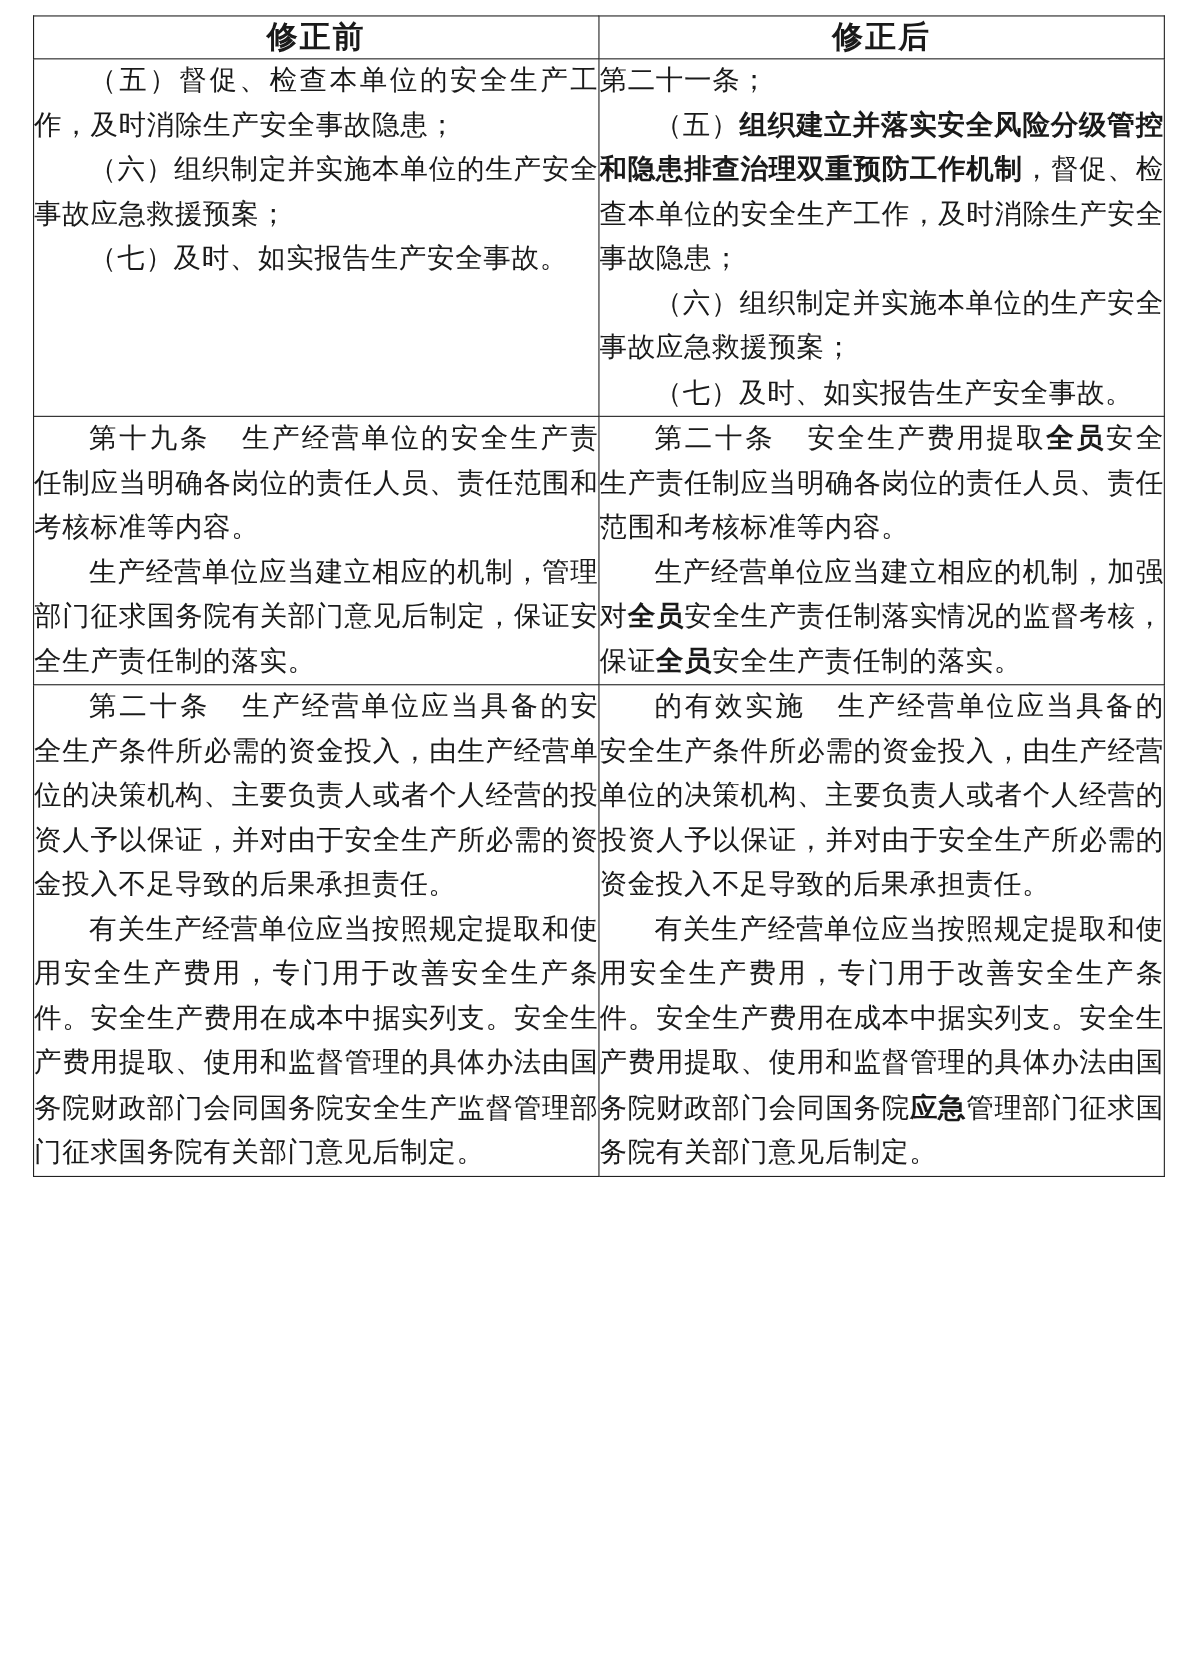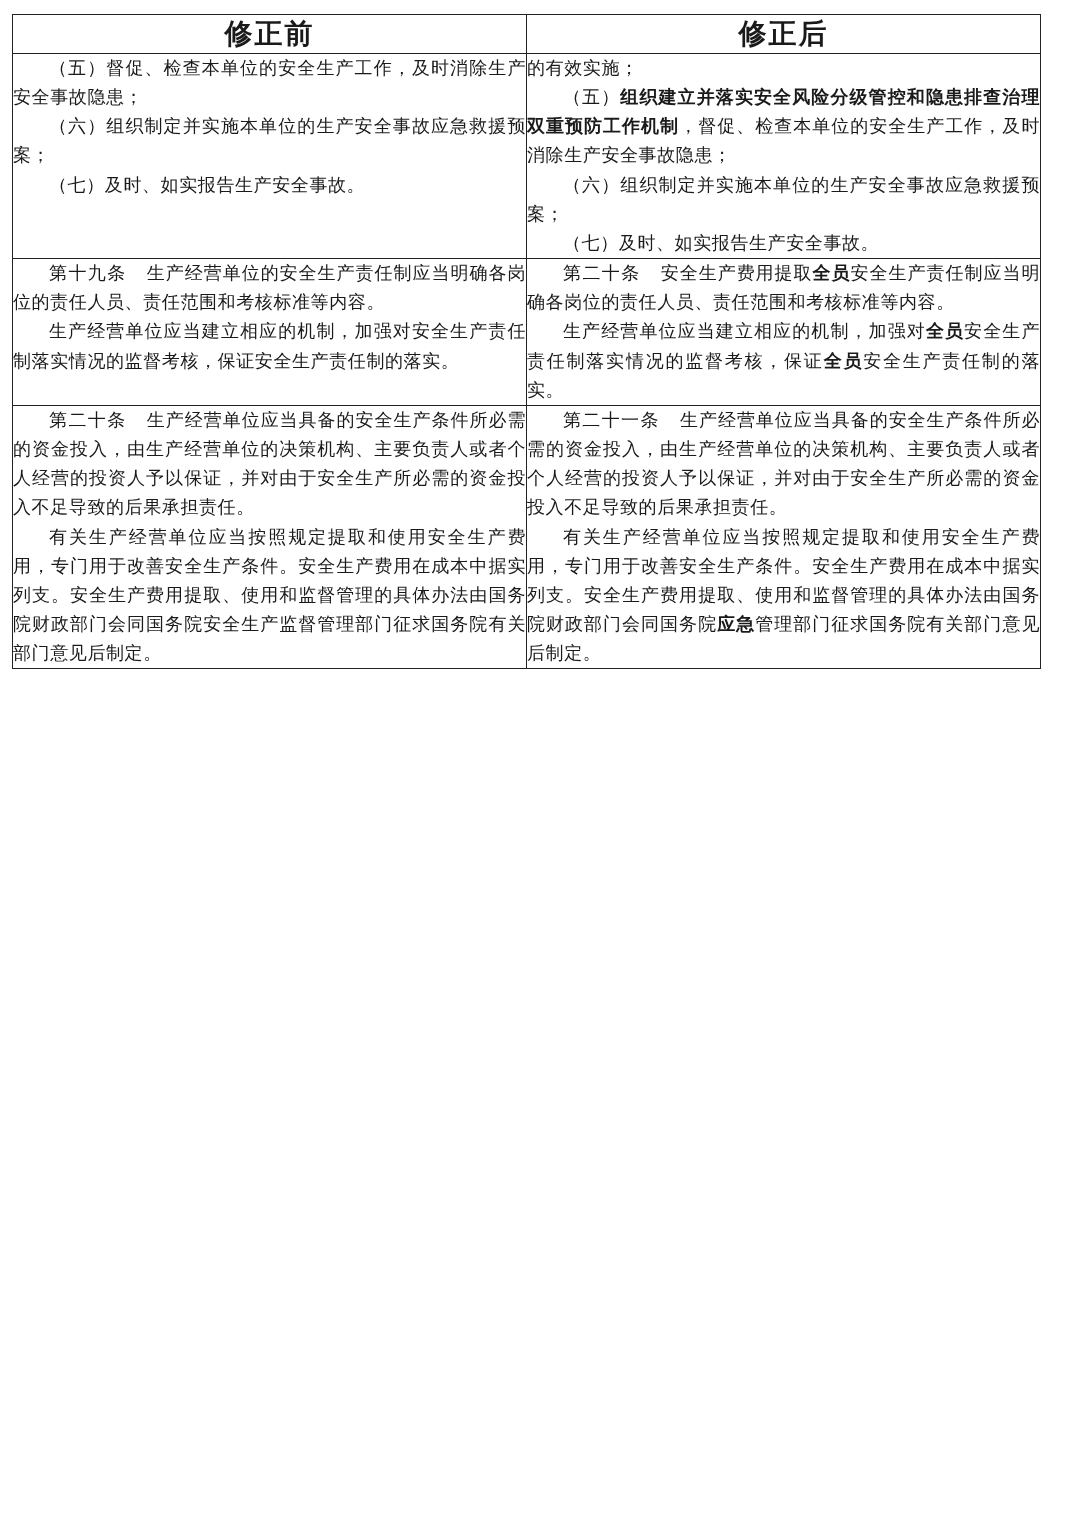--- a/index.html
+++ b/index.html
@@ -18,7 +18,7 @@
     width: 1080px;
     height: 1524px;
     box-sizing: border-box;
-    padding: 14px 26px 0 12px;
+    padding: 14px 26px 0 30px;
   }
   table.amend-table {
     width: 1028px;

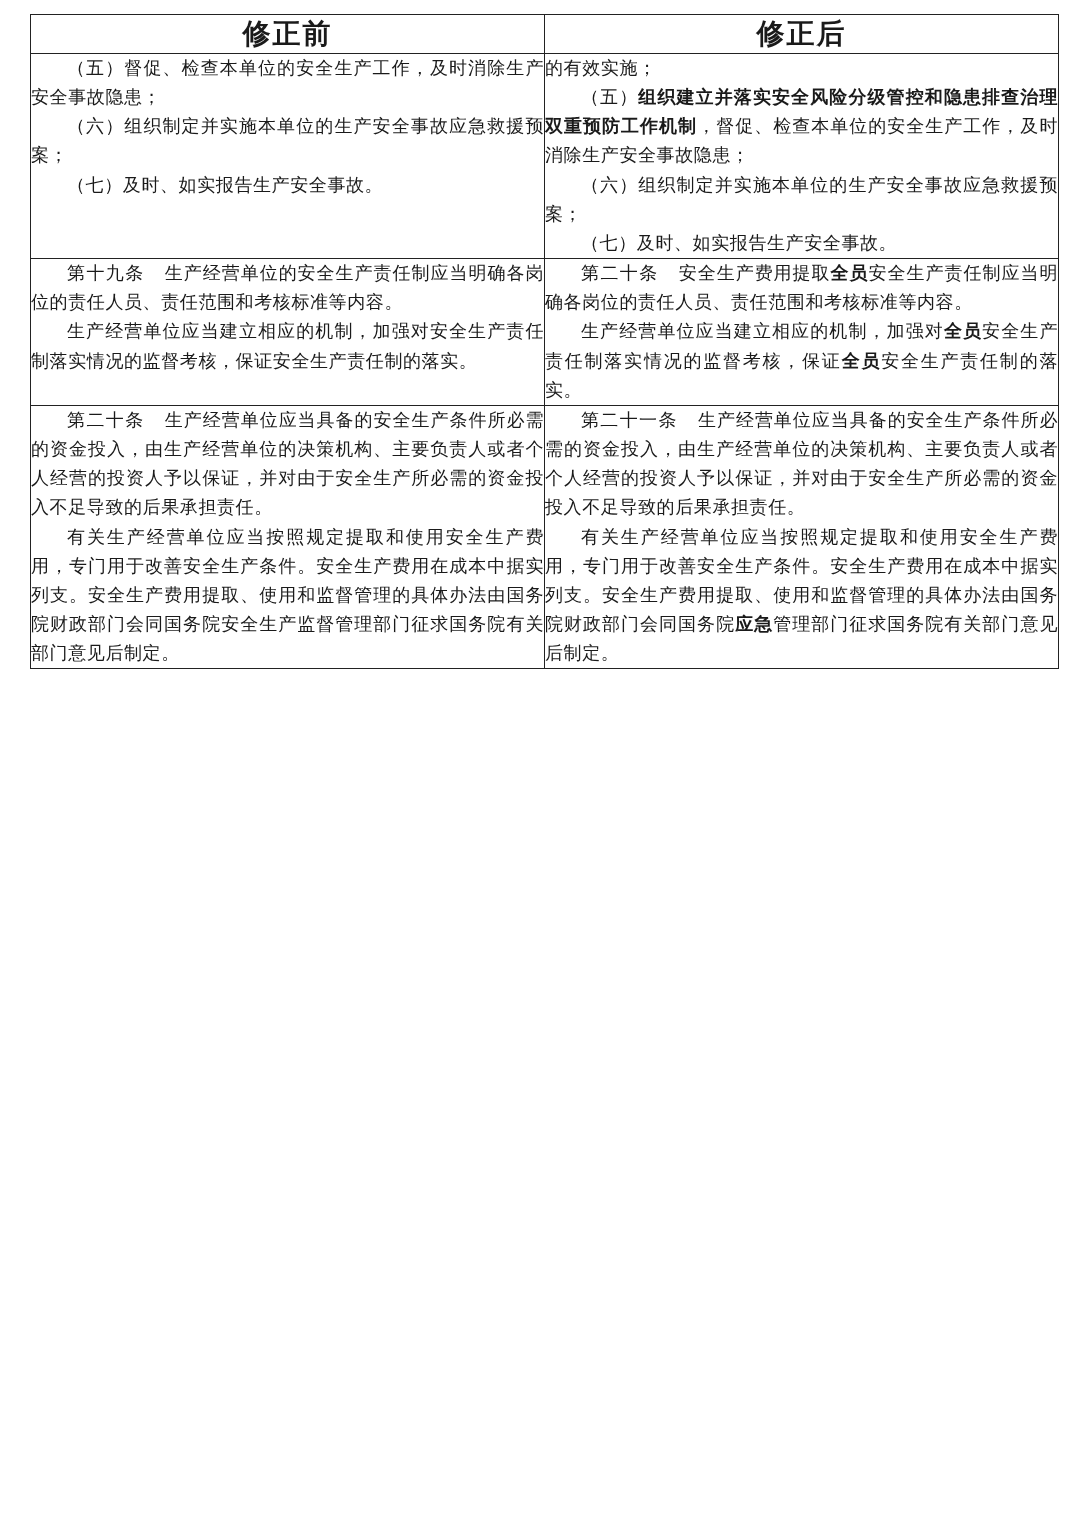--- a/index.html
+++ b/index.html
@@ -46,7 +46,7 @@
   }
   p.para {
     margin: 0;
-    font-size: 18px;
+    font-size: 25px;
     line-height: 1.62;
     text-align: justify;
     text-justify: inter-ideograph;

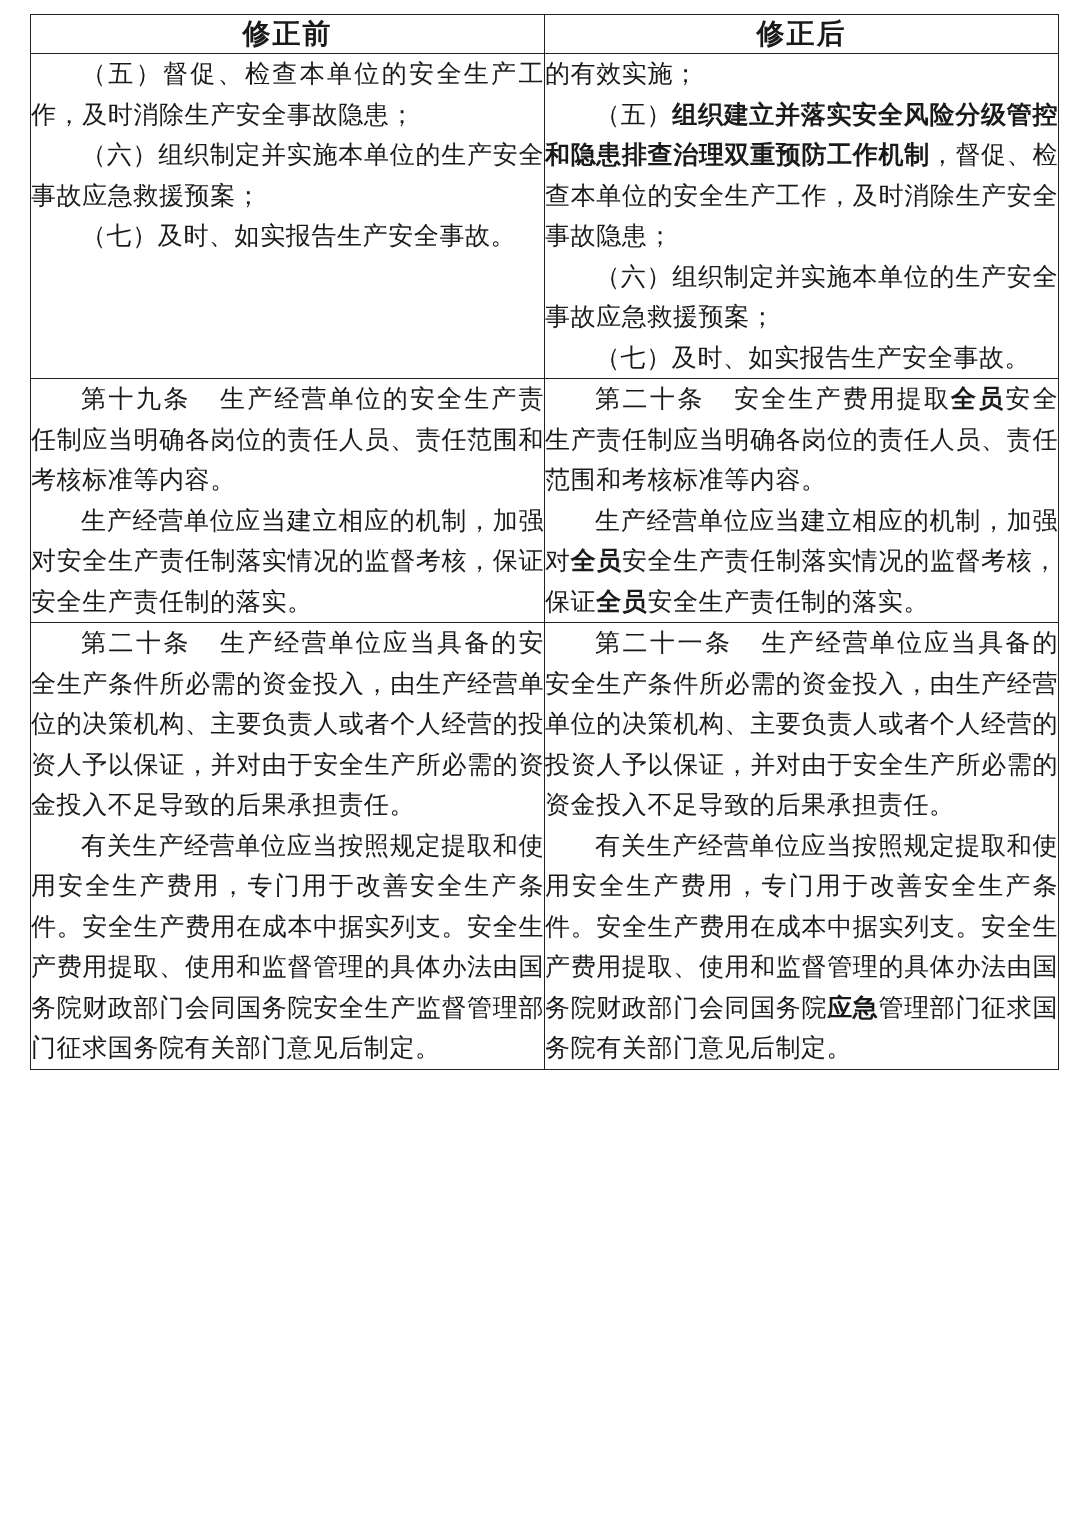--- a/index.html
+++ b/index.html
@@ -91,7 +91,7 @@
           <p class="para indent">（七）及时、如实报告生产安全事故。</p>
         </td>
         <td class="body-cell">
-          <p class="para">的有效实施；</p>
+          <p class="para">第二十一条；</p>
           <p class="para indent"><span>（五）</span><b class="bold">组织建立并落实安全风险分级管控和隐患排查治理双重预防工作机制</b><span>，督促、检查本单位的安全生产工作，及时消除生产安全事故隐患；</span></p>
           <p class="para indent">（六）组织制定并实施本单位的生产安全事故应急救援预案；</p>
           <p class="para indent">（七）及时、如实报告生产安全事故。</p>

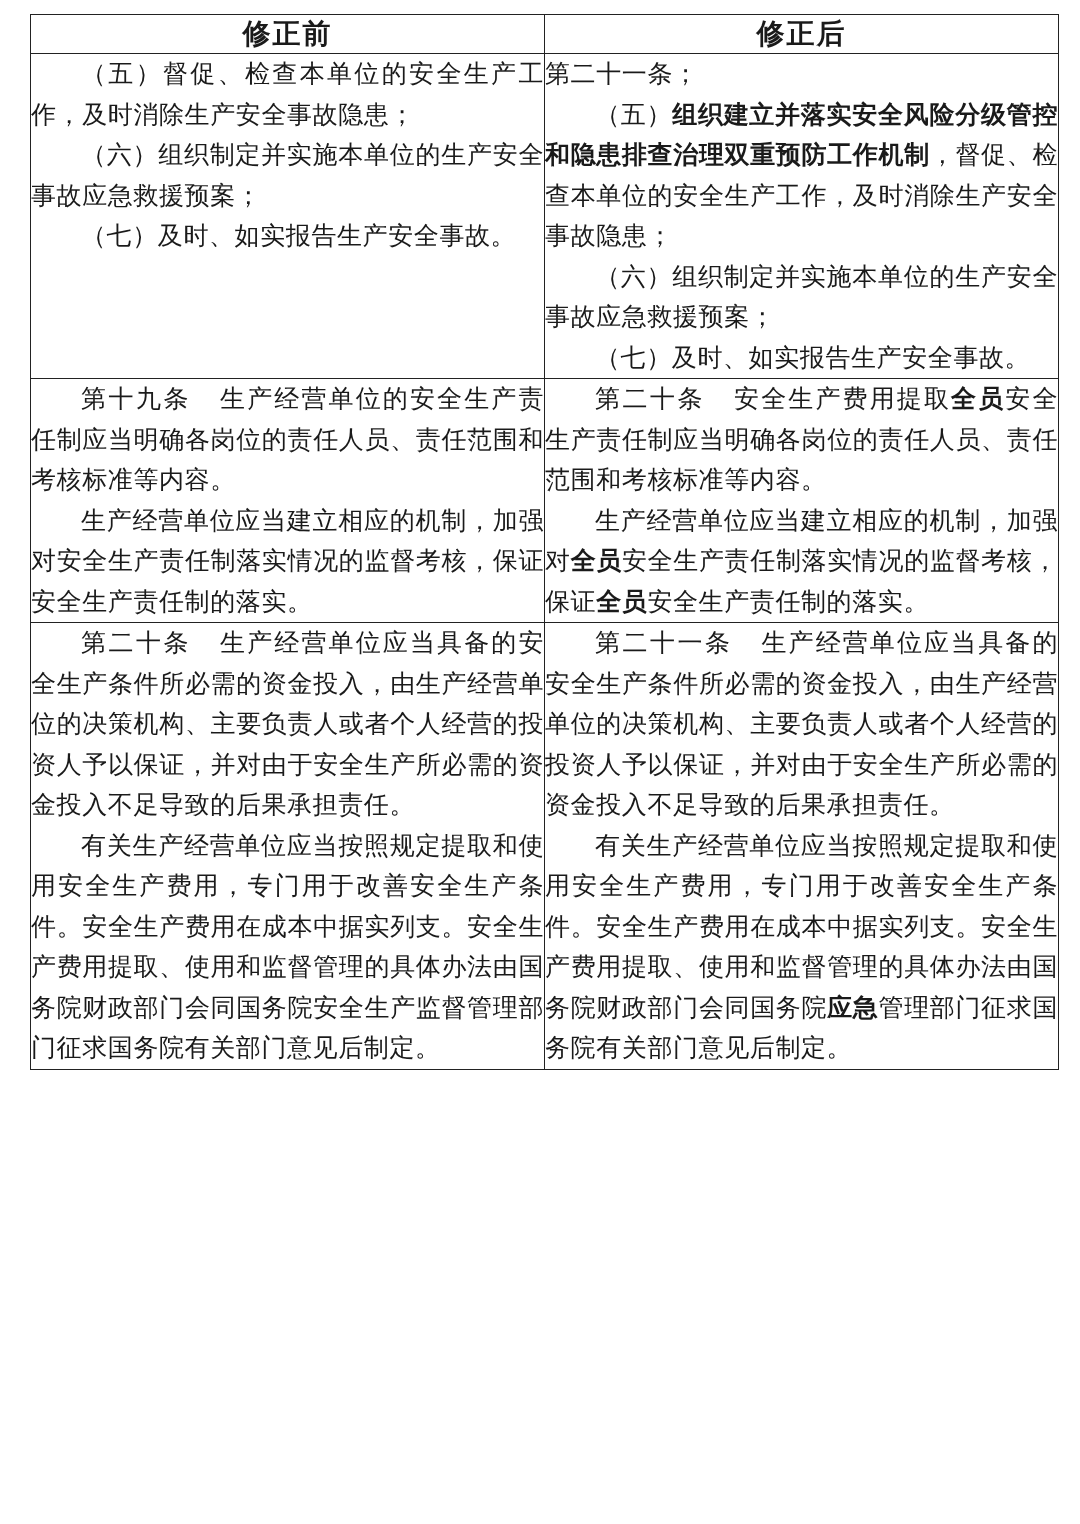--- a/index.html
+++ b/index.html
@@ -101,7 +101,7 @@
       <tr>
         <td class="body-cell">
           <p class="para indent"><b class="artno">第十九条</b><span class="gap"></span><span>生产经营单位的安全生产责任制应当明确各岗位的责任人员、责任范围和考核标准等内容。</span></p>
-          <p class="para indent">生产经营单位应当建立相应的机制，加强对安全生产责任制落实情况的监督考核，保证安全生产责任制的落实。</p>
+          <p class="para indent">生产经营单位应当建立相应的机制，管理部门征求国务院有关部门意见后制定，保证安全生产责任制的落实。</p>
         </td>
         <td class="body-cell">
           <p class="para indent"><b class="artno">第二十条</b><span class="gap"></span><span>安全生产费用提取</span><b class="bold">全员</b><span>安全生产责任制应当明确各岗位的责任人员、责任范围和考核标准等内容。</span></p>

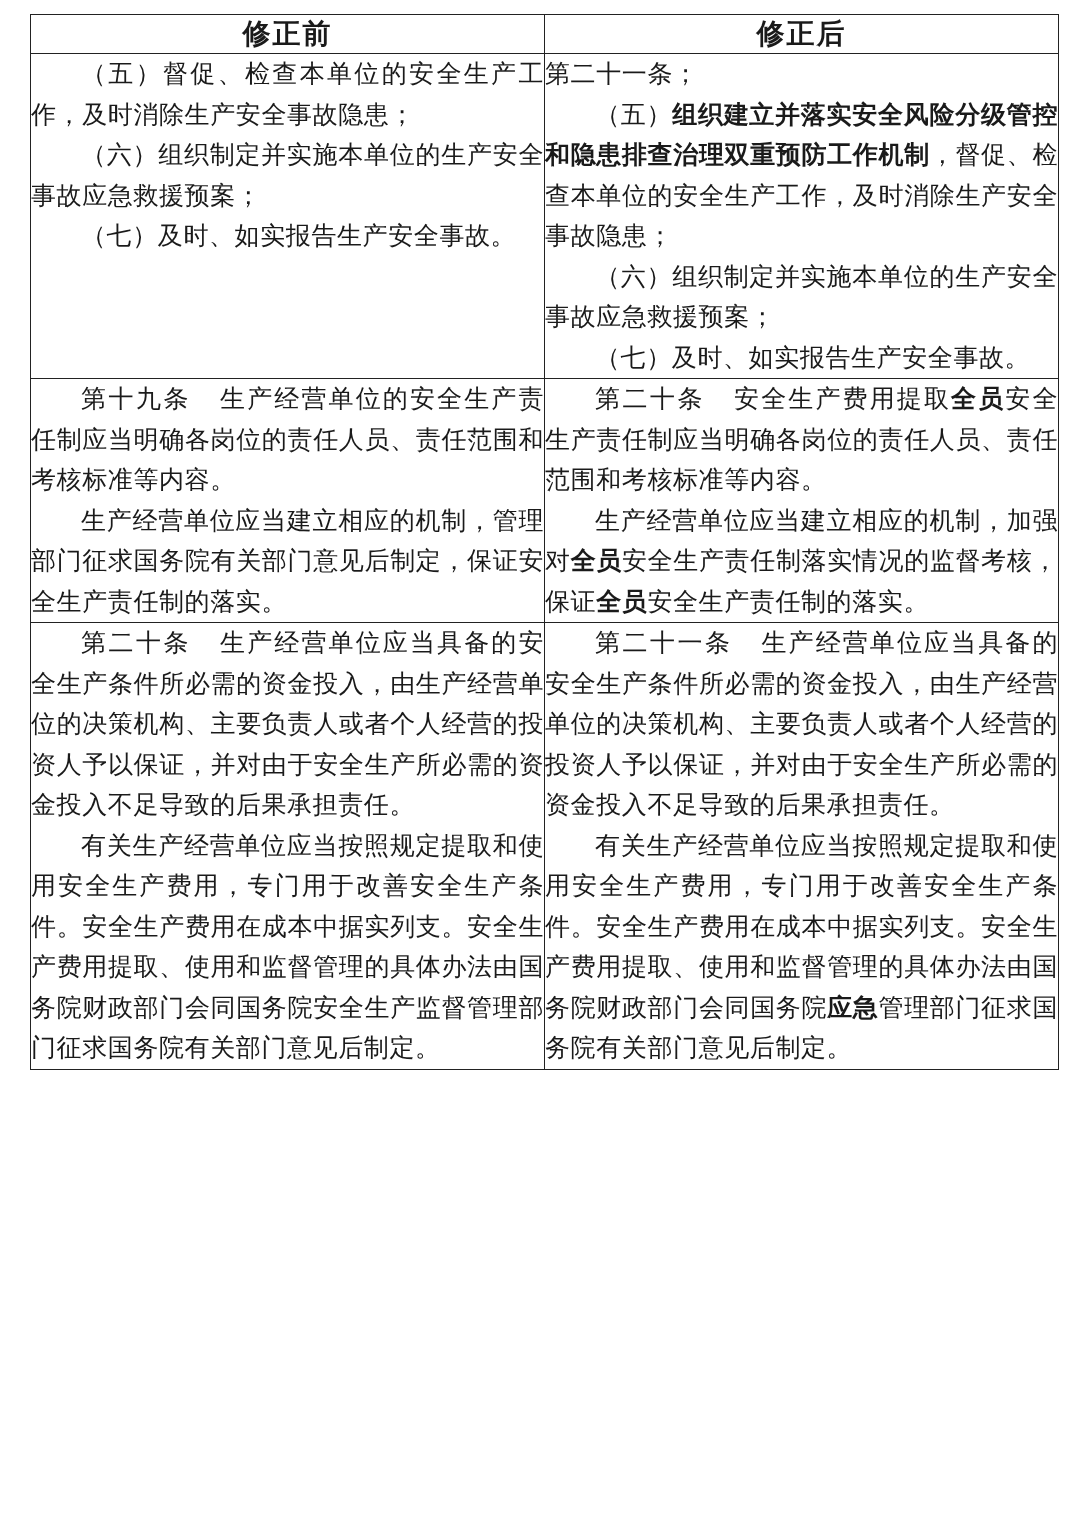--- a/index.html
+++ b/index.html
@@ -115,7 +115,7 @@
           <p class="para indent">有关生产经营单位应当按照规定提取和使用安全生产费用，专门用于改善安全生产条件。安全生产费用在成本中据实列支。安全生产费用提取、使用和监督管理的具体办法由国务院财政部门会同国务院安全生产监督管理部门征求国务院有关部门意见后制定。</p>
         </td>
         <td class="body-cell">
-          <p class="para indent"><b class="artno">第二十一条</b><span class="gap"></span><span>生产经营单位应当具备的安全生产条件所必需的资金投入，由生产经营单位的决策机构、主要负责人或者个人经营的投资人予以保证，并对由于安全生产所必需的资金投入不足导致的后果承担责任。</span></p>
+          <p class="para indent"><b class="artno">的有效实施</b><span class="gap"></span><span>生产经营单位应当具备的安全生产条件所必需的资金投入，由生产经营单位的决策机构、主要负责人或者个人经营的投资人予以保证，并对由于安全生产所必需的资金投入不足导致的后果承担责任。</span></p>
           <p class="para indent"><span>有关生产经营单位应当按照规定提取和使用安全生产费用，专门用于改善安全生产条件。安全生产费用在成本中据实列支。安全生产费用提取、使用和监督管理的具体办法由国务院财政部门会同国务院</span><b class="bold">应急</b><span>管理部门征求国务院有关部门意见后制定。</span></p>
         </td>
       </tr>

